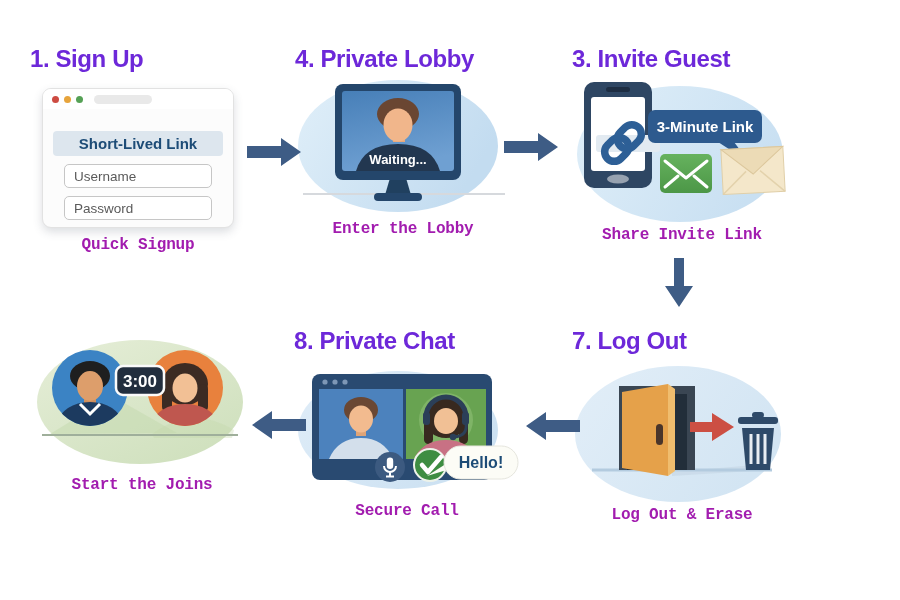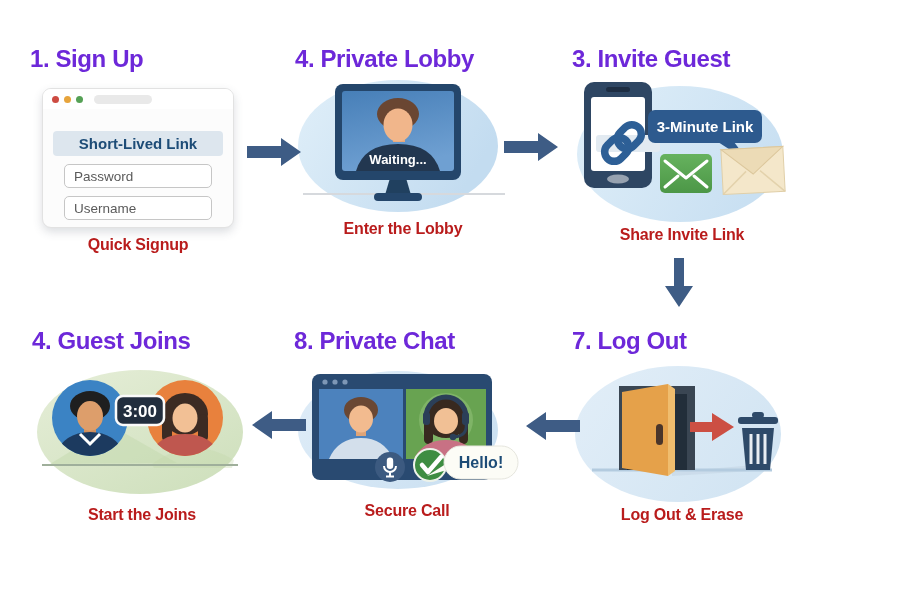--- a/index.html
+++ b/index.html
@@ -73,8 +73,8 @@
         <span class="urlpill"></span>
       </div>
       <div class="sll">Short-Lived Link</div>
+      <input class="field" type="text" placeholder="Username" style="">
       <input class="field" type="text" placeholder="Password" style="">
-      <input class="field" type="text" placeholder="Username" style="">
       <button class="sbtn">Sign Up</button>
     </div>
     <div class="caption">Quick Signup</div>

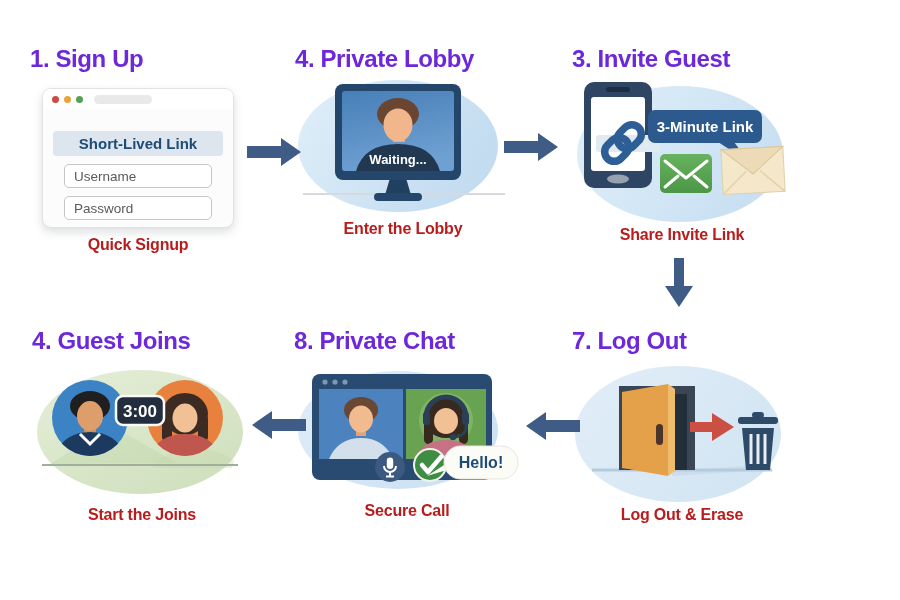--- a/index.html
+++ b/index.html
@@ -13,7 +13,7 @@
     letter-spacing:-0.4px;height:30px;line-height:30px;
   }
   .caption{
-    font-size:16px;font-weight:700;color:#b91c1c;text-align:center;letter-spacing:-0.2px;
+    font-size:16px;font-weight:700;color:#a21caf;text-align:center;letter-spacing:-0.2px;font-family:Liberation Mono, monospace;
   }
   .illus{display:block;margin:0 auto;}
   

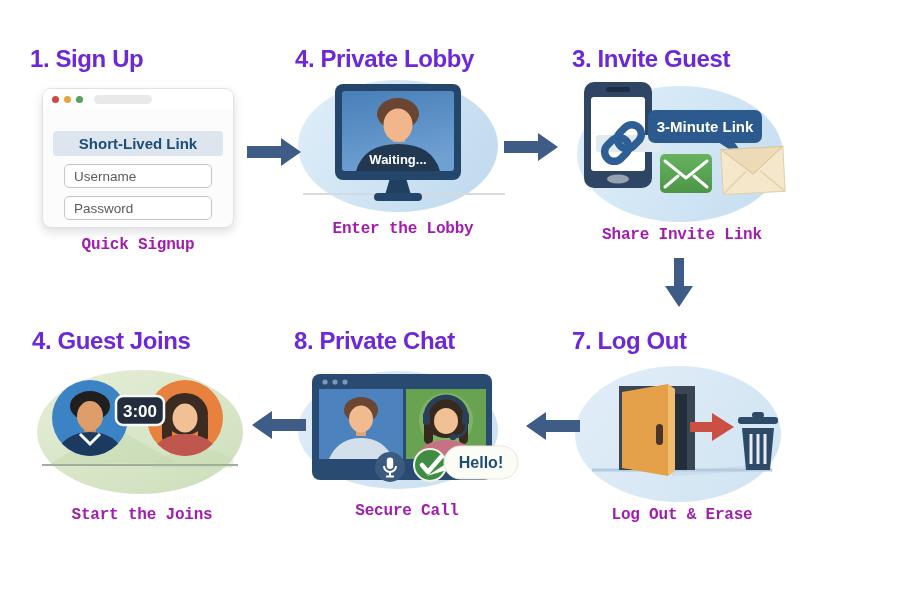--- a/index.html
+++ b/index.html
@@ -160,7 +160,6 @@
   </section>
 
   <section class="panel p4">
-    <h2 class="title">4. Guest Joins</h2>
     <svg class="illus" width="220" height="132" viewBox="0 0 220 132" style="margin-top:12px">
       <defs>
         <linearGradient id="be4" x1="0" y1="0" x2="0.8" y2="1">

